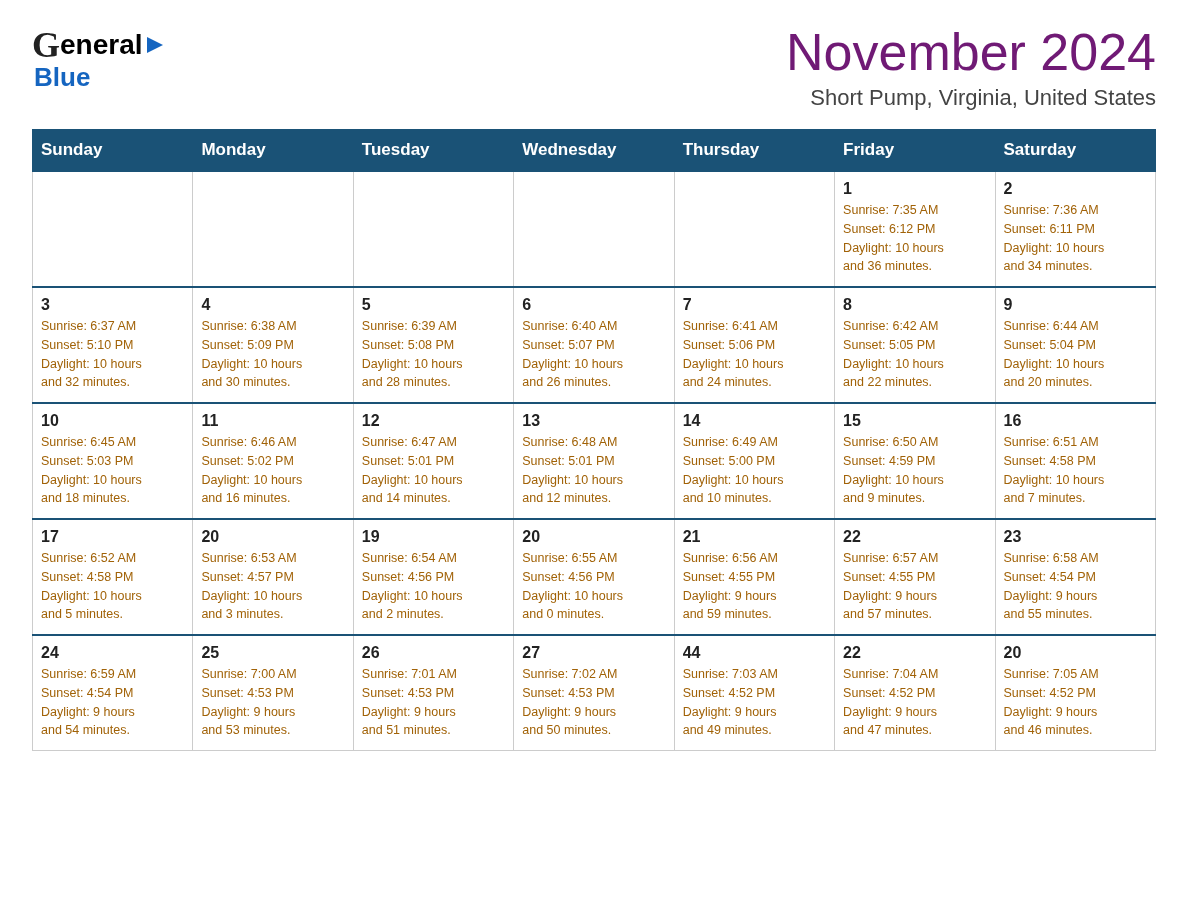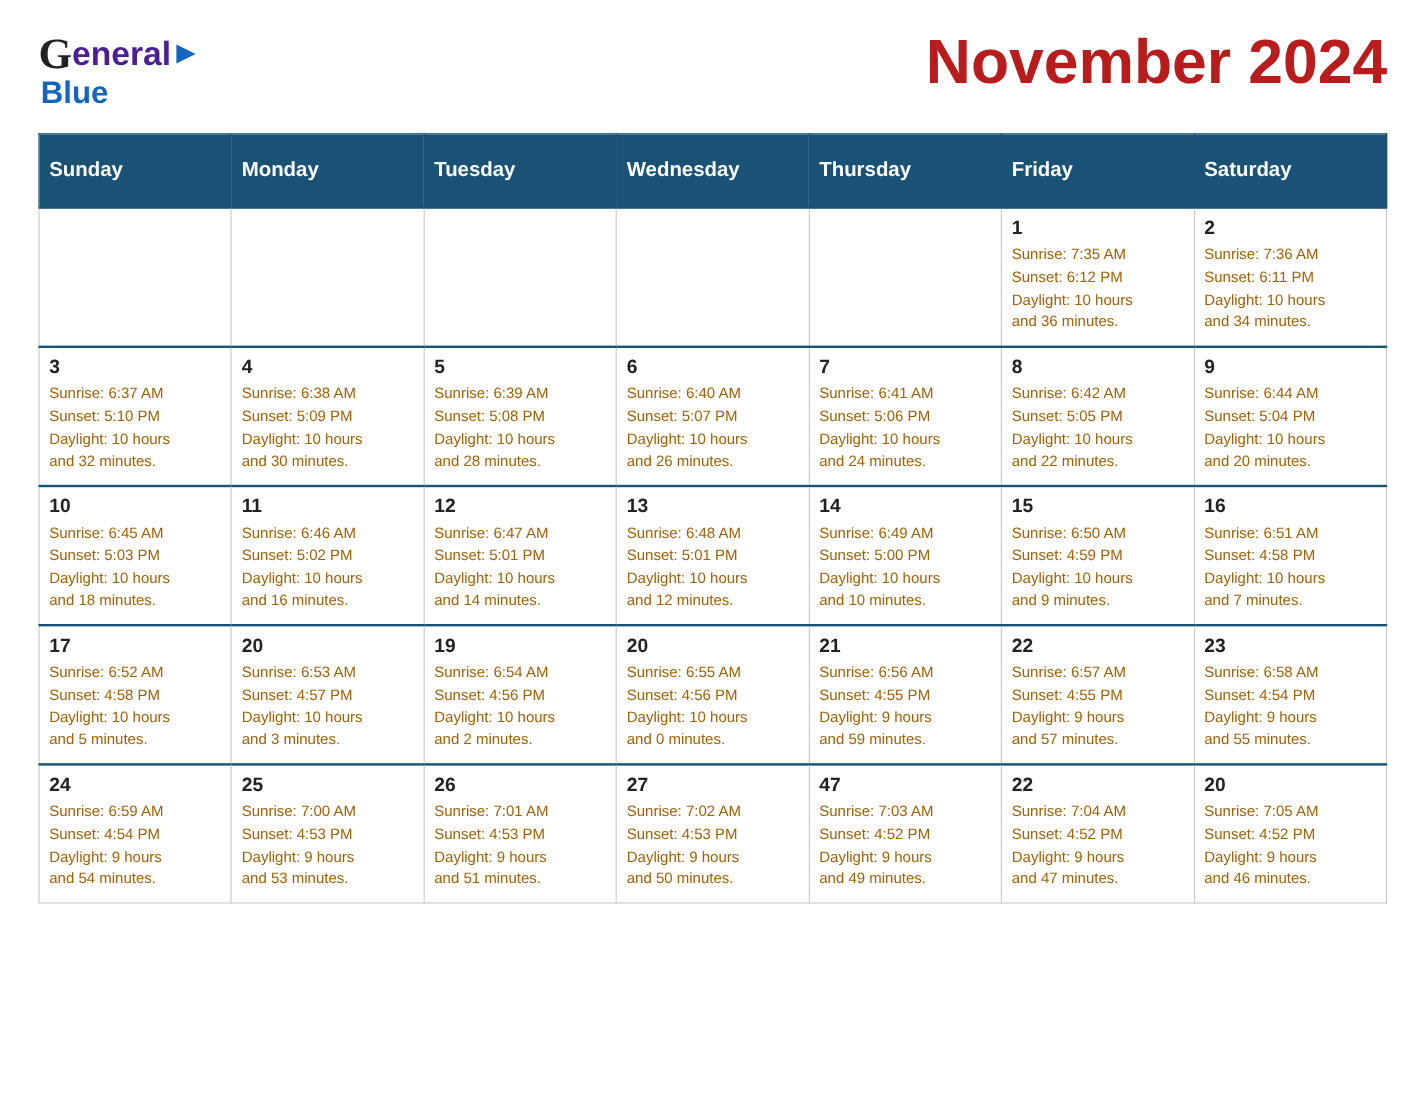--- a/index.html
+++ b/index.html
@@ -93,7 +93,7 @@
     .logo-general {
       font-size: 28px;
       font-weight: bold;
-      color: #4c1d95;
+      color: #000000;
       font-family: Arial, sans-serif;
     }
     .logo-blue-row {

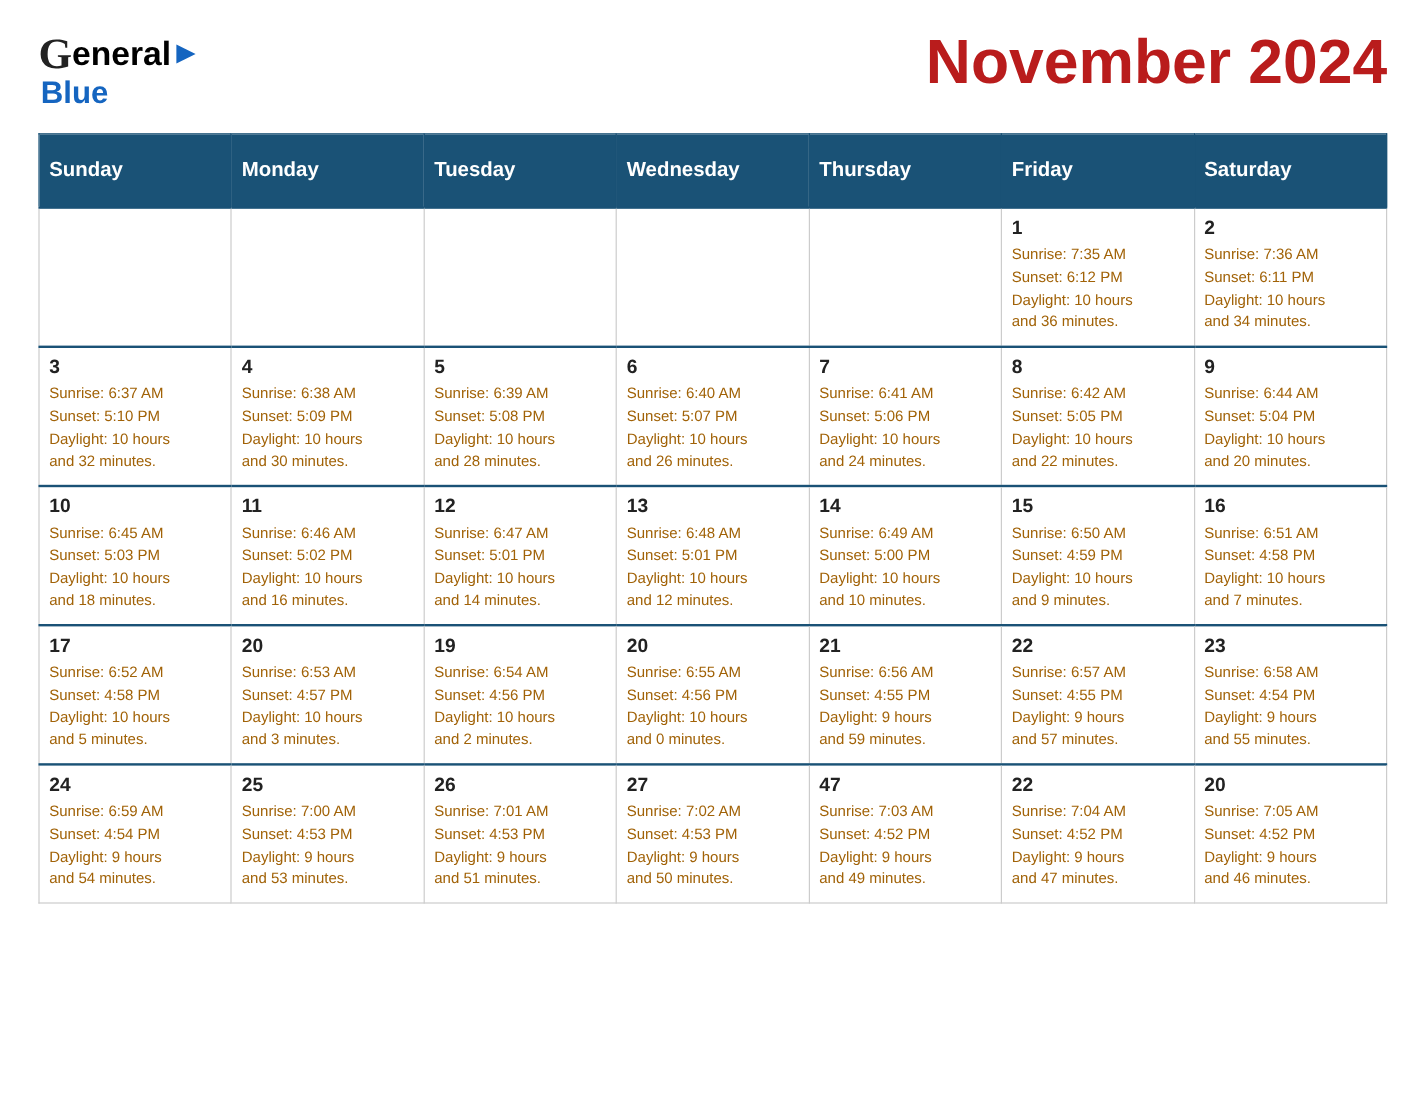--- a/index.html
+++ b/index.html
@@ -27,8 +27,8 @@
     }
     .month-title {
       font-size: 52px;
-      font-weight: bold;
-      color: #b91c1c;
+      font-weight: normal;
+      color: #701a75;
       line-height: 1.1;
     }
     .location-subtitle {

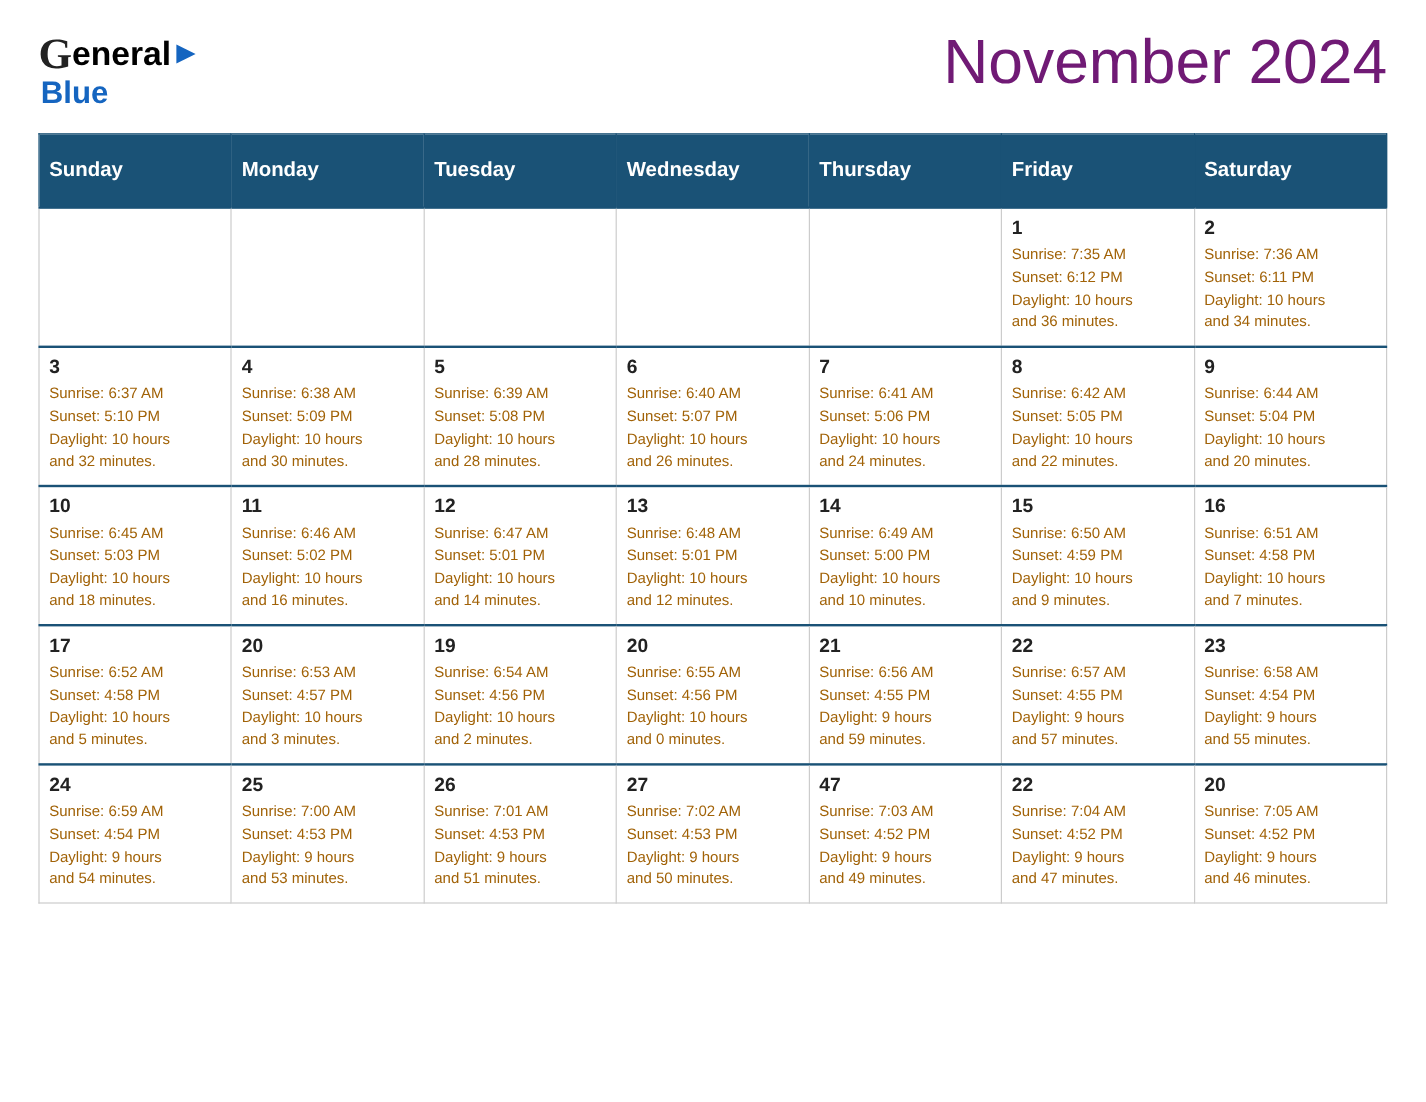--- a/index.html
+++ b/index.html
@@ -138,6 +138,7 @@
   </div>
   <div class="title-area">
     <div class="month-title">November 2024</div>
+    <div class="location-subtitle">Short Pump, Virginia, United States</div>
   </div>
 </div>
 

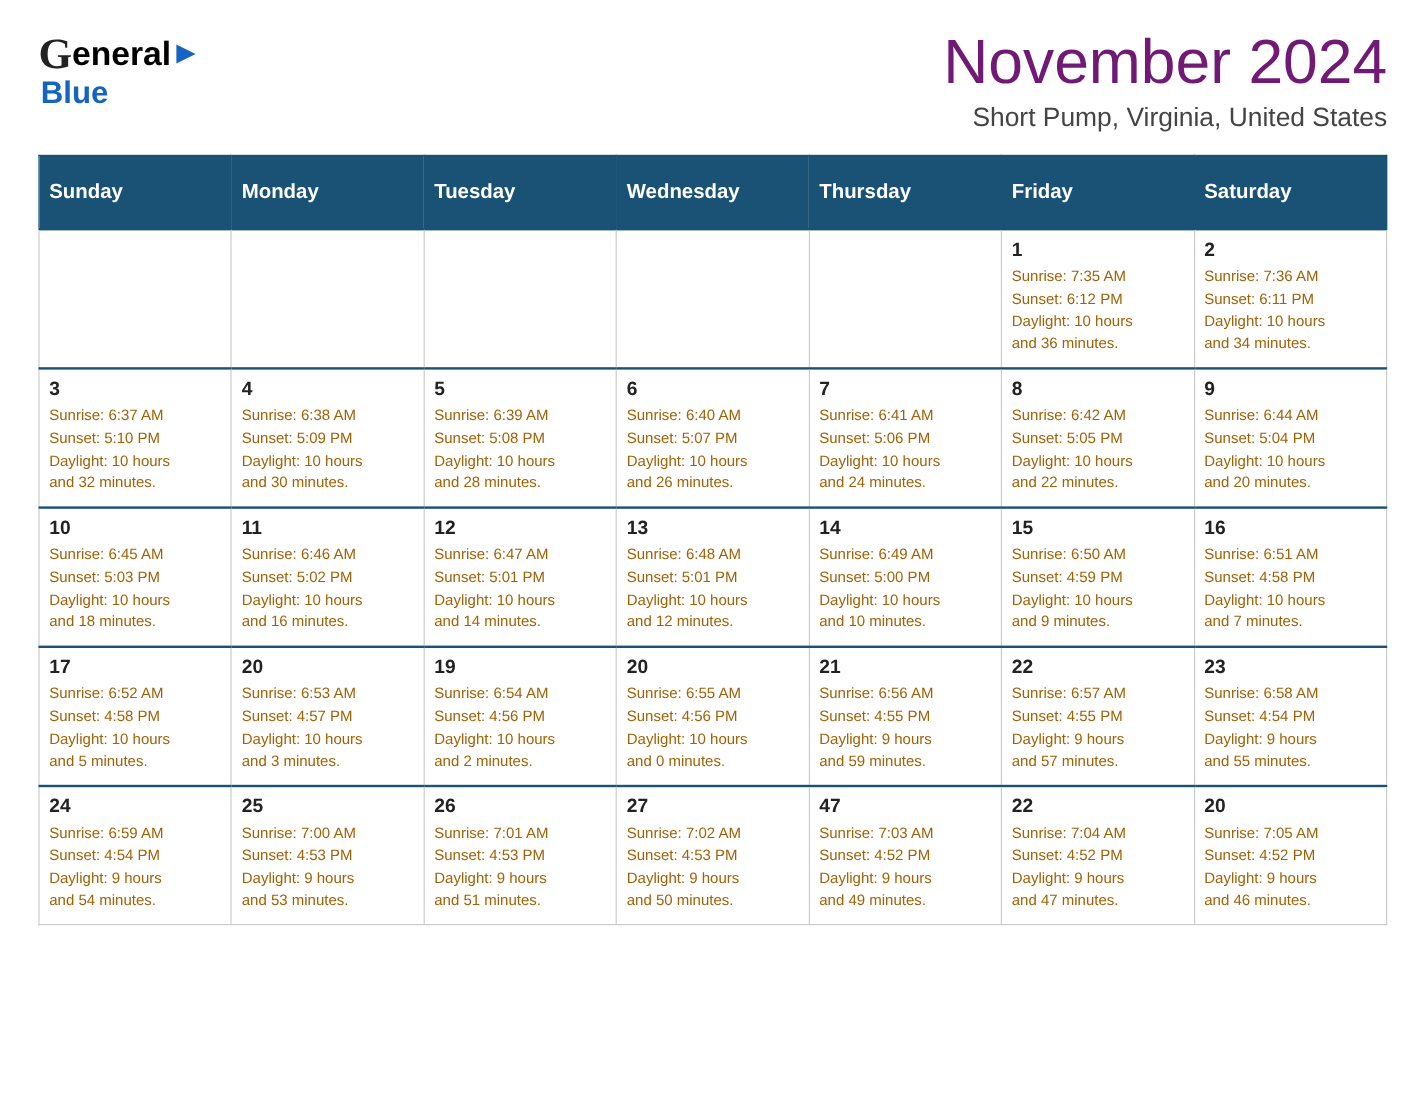--- a/index.html
+++ b/index.html
@@ -46,7 +46,7 @@
       color: #fff;
       font-size: 17px;
       font-weight: bold;
-      padding: 20px 8px;
+      padding: 10px 8px;
       text-align: left;
       border: 1px solid #1a5276;
     }

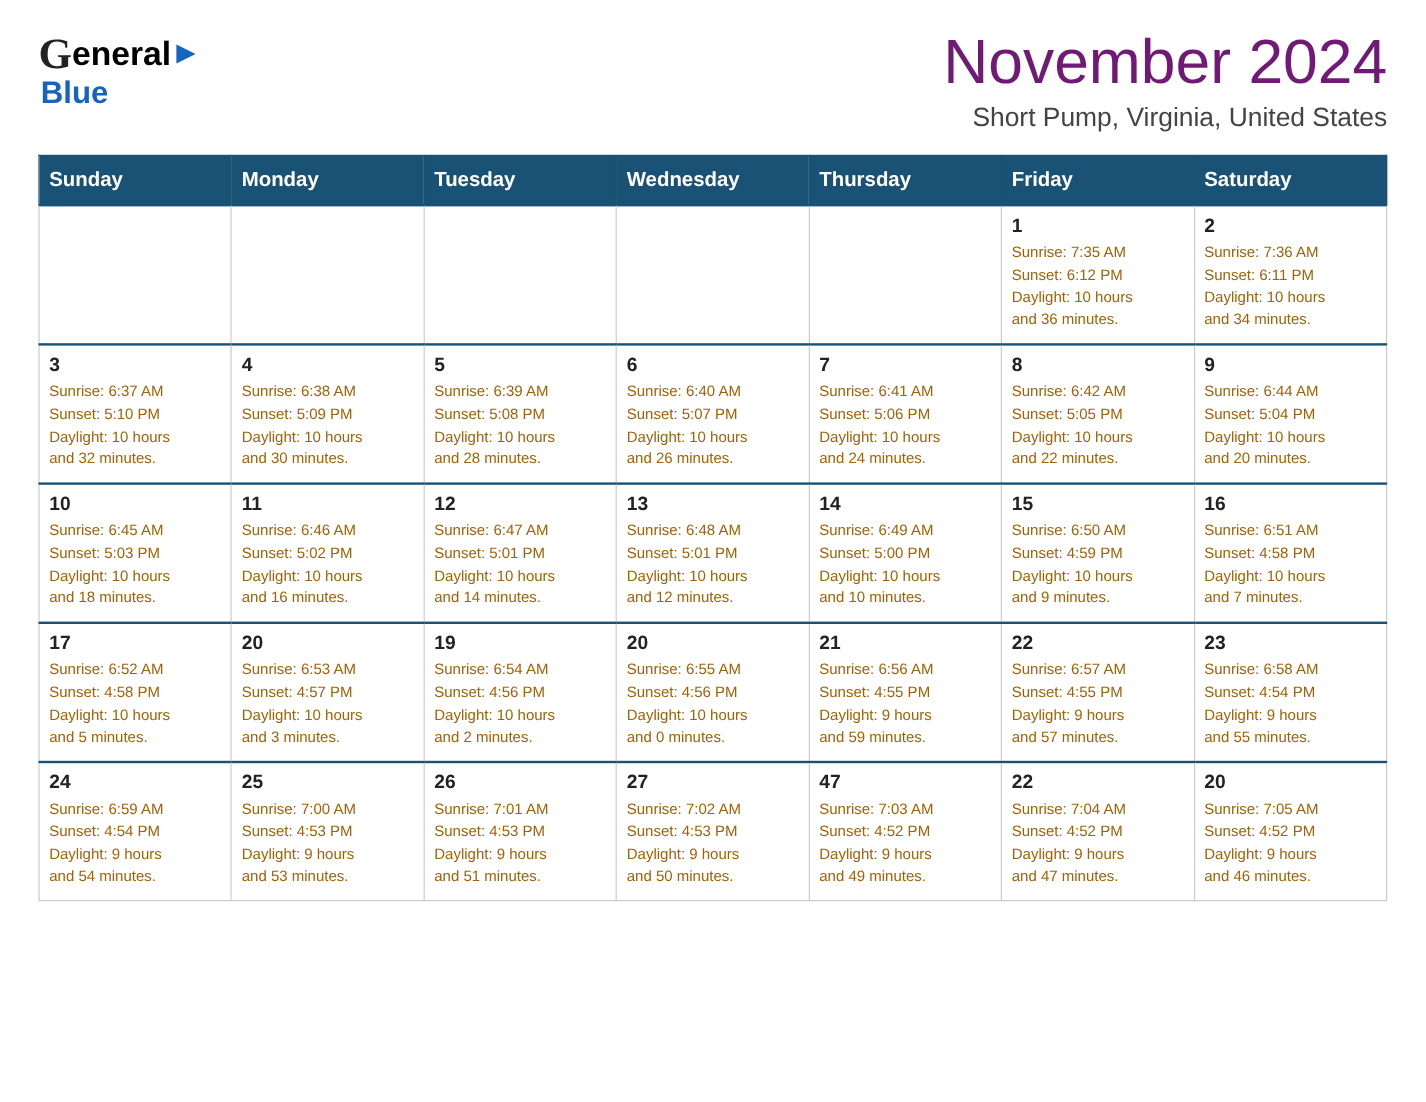--- a/index.html
+++ b/index.html
@@ -278,7 +278,7 @@
           <div class="day-info">Sunrise: 7:02 AM<br>Sunset: 4:53 PM<br>Daylight: 9 hours<br>and 50 minutes.</div>
         </td>
         <td>
-          <span class="day-number">47</span>
+          <span class="day-number">44</span>
           <div class="day-info">Sunrise: 7:03 AM<br>Sunset: 4:52 PM<br>Daylight: 9 hours<br>and 49 minutes.</div>
         </td>
         <td>

